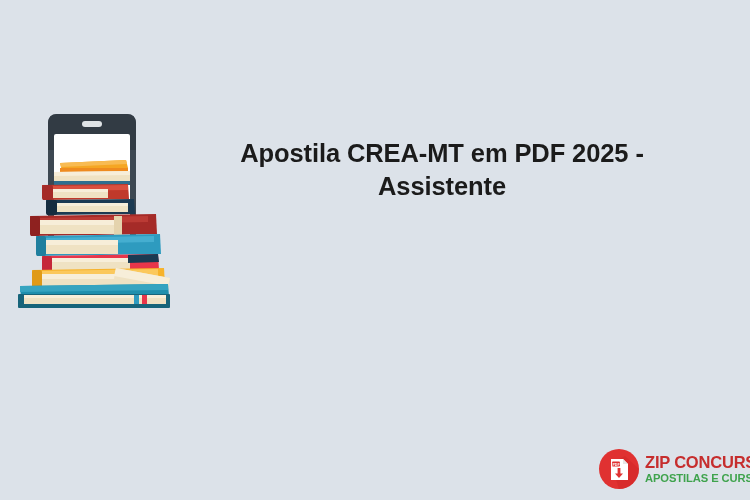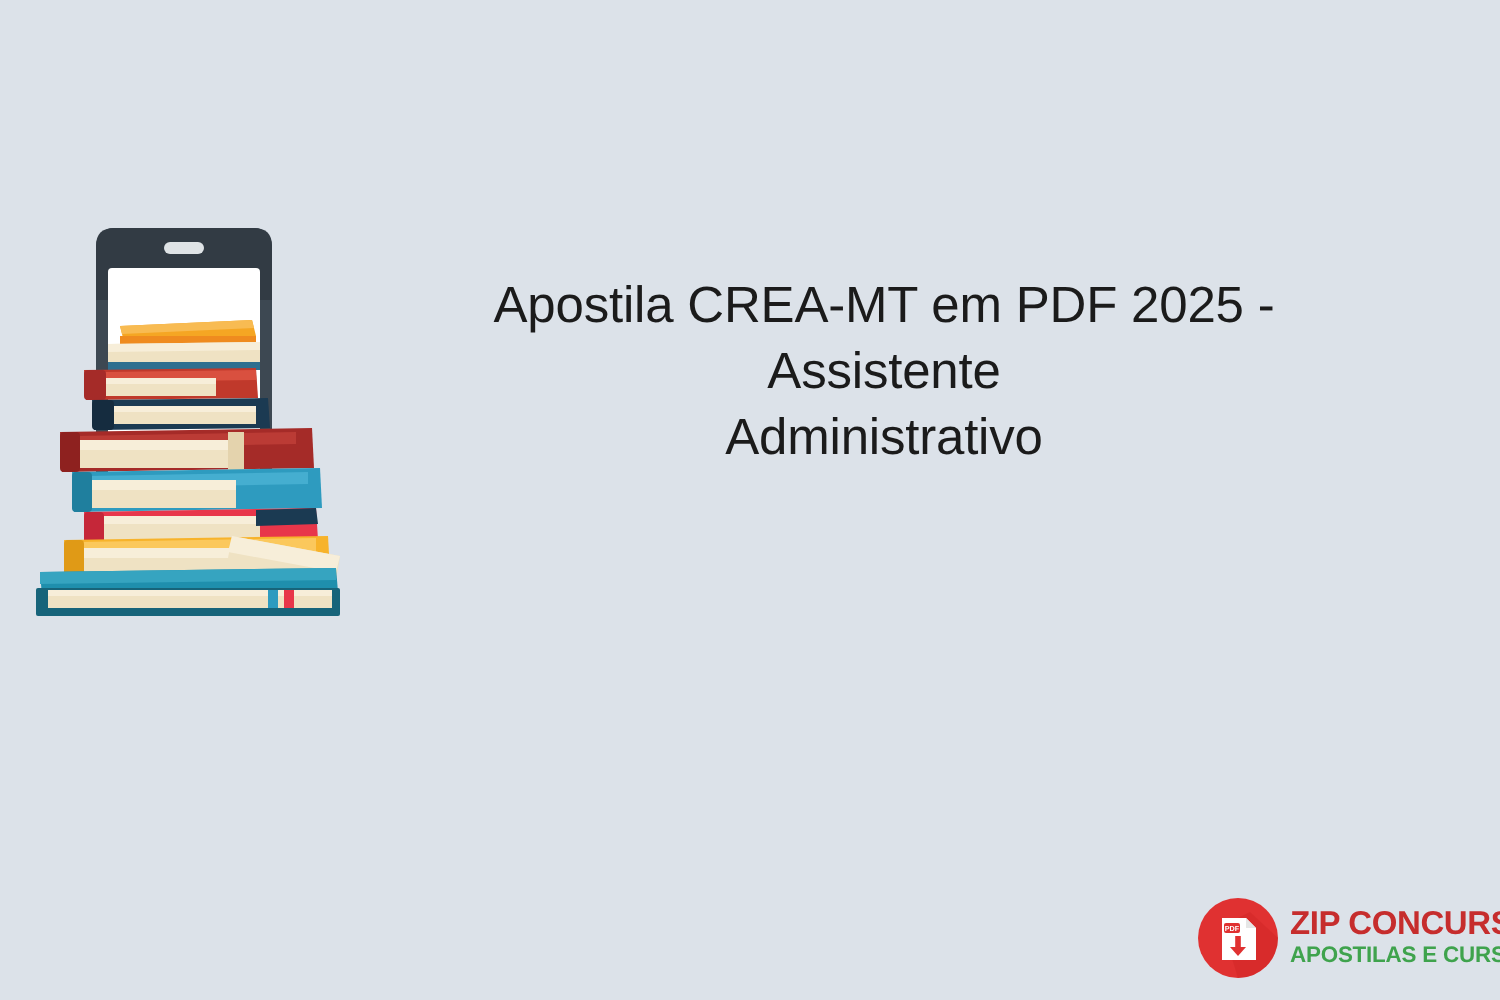--- a/index.html
+++ b/index.html
@@ -47,7 +47,7 @@
     margin: 0;
     font-family: "Liberation Sans", sans-serif;
     font-size: 25.5px;
-    font-weight: normal;
+    font-weight: bold;
     line-height: 33px;
     color: #1b1b1b;
     letter-spacing: -0.1px;

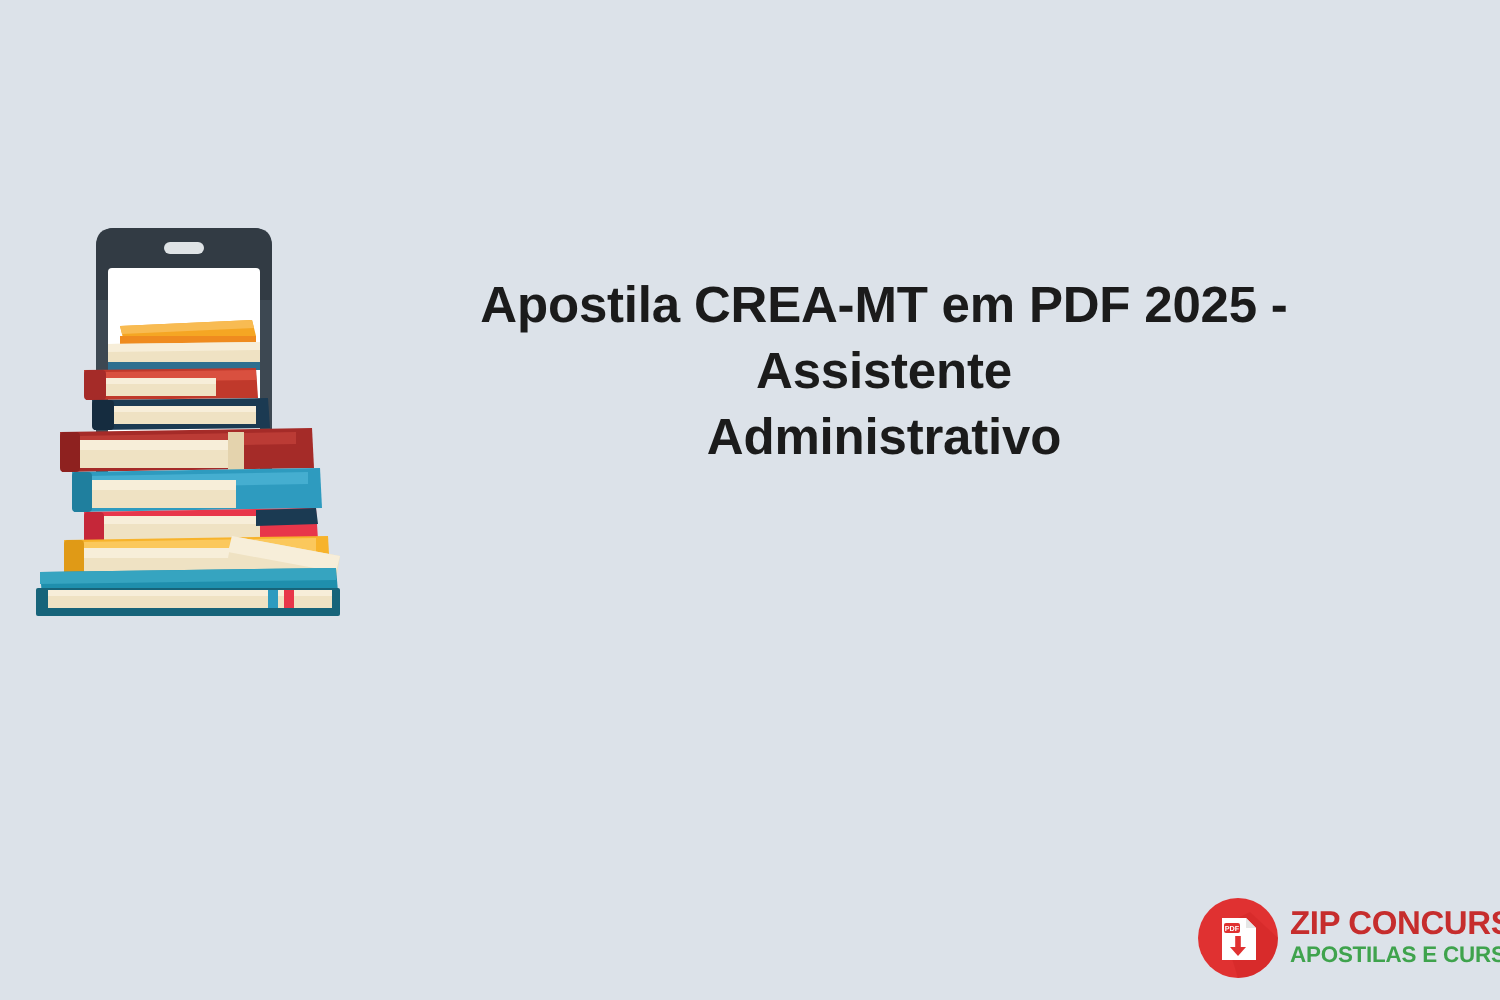--- a/index.html
+++ b/index.html
@@ -196,7 +196,6 @@
 
   <div class="title-block">
     <h1 class="title-text">Apostila CREA-MT em PDF 2025 - Assistente</h1>
-    <h1 class="title-text">Administrativo</h1>
   </div>
 
   <div class="logo">

